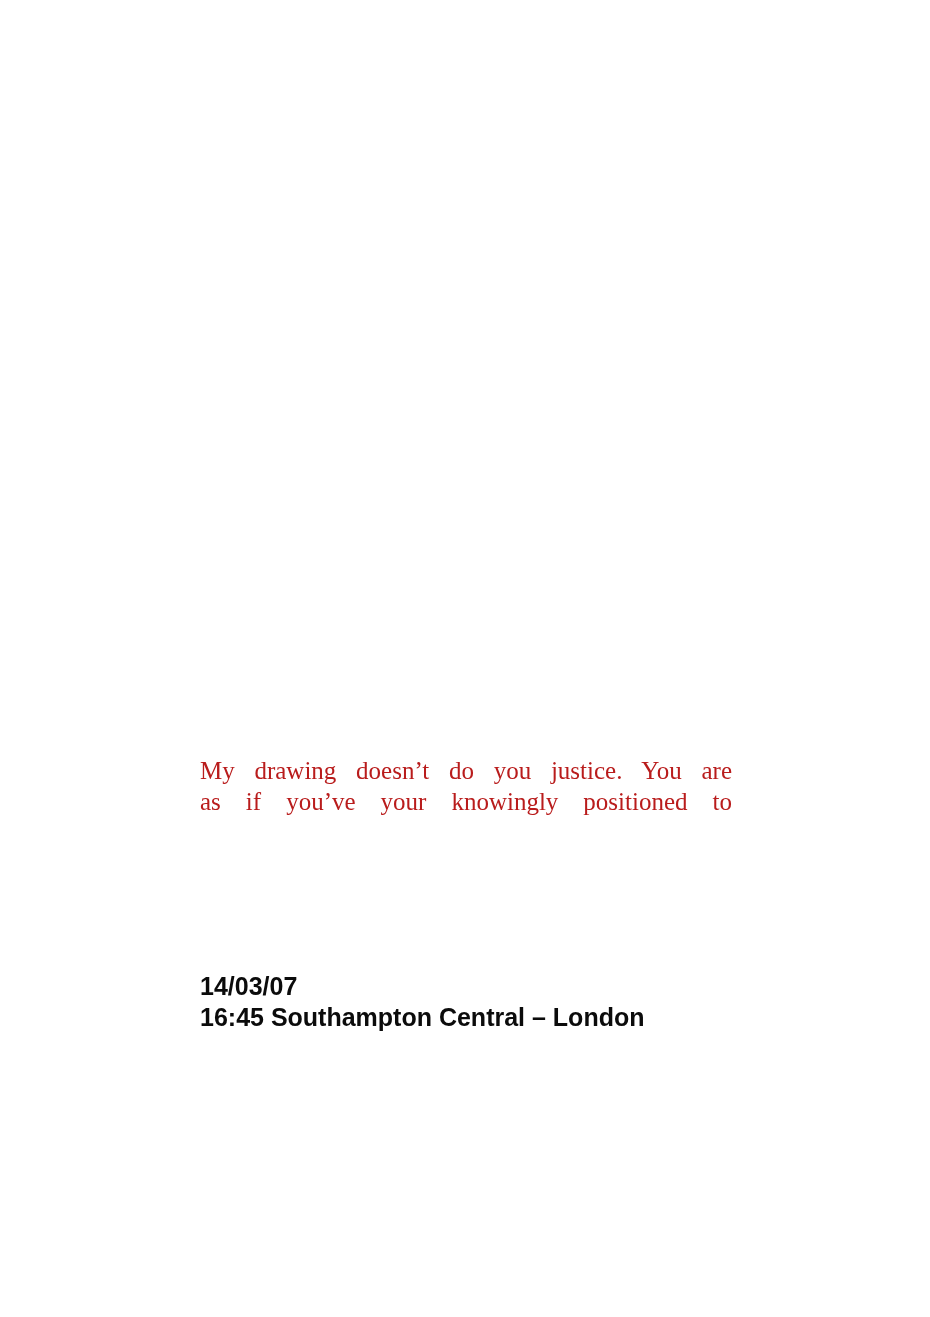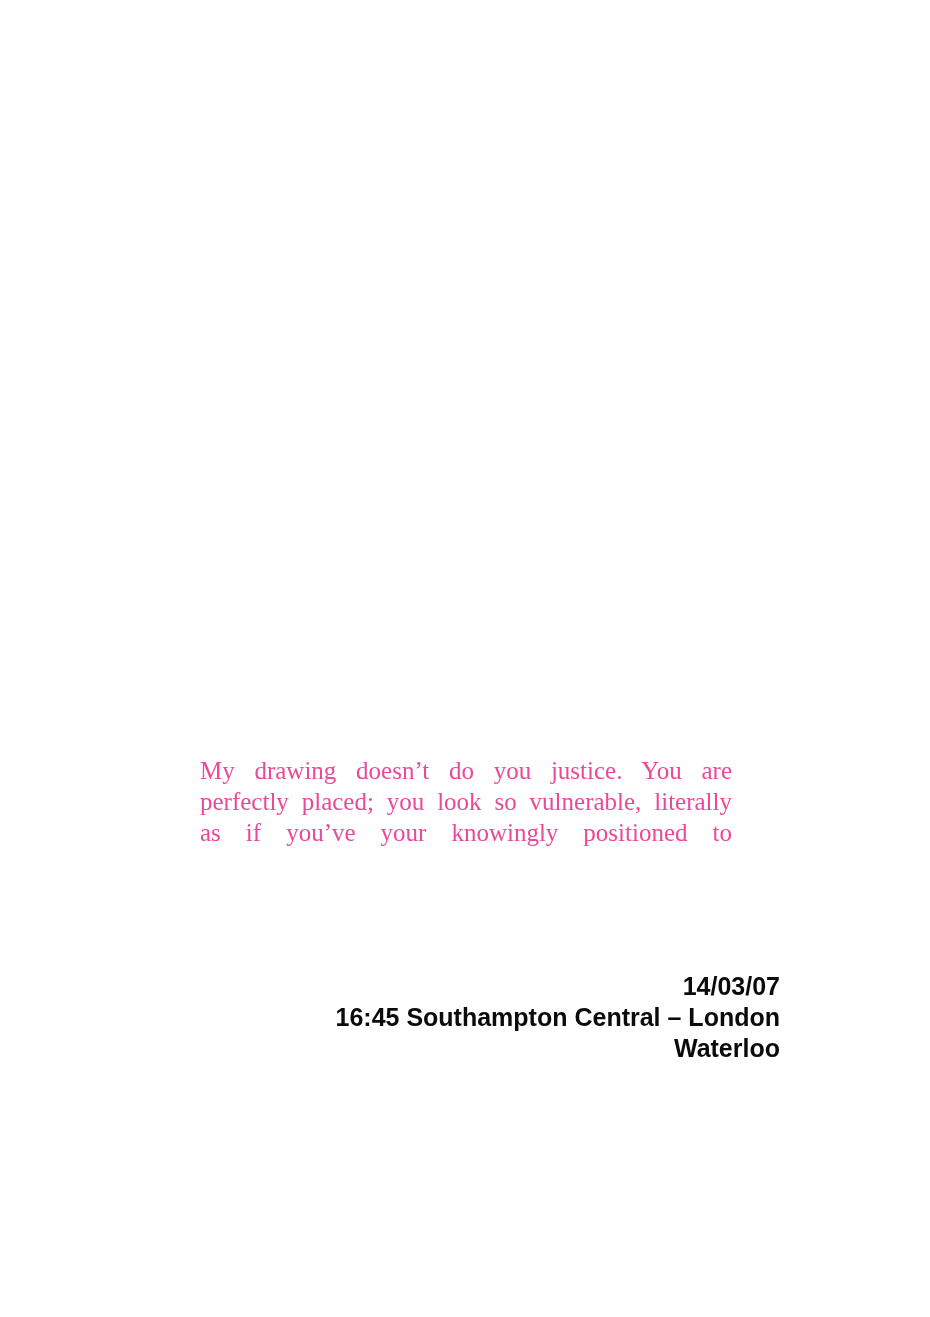--- a/index.html
+++ b/index.html
@@ -57,7 +57,7 @@
 
 <div class="page">
 
-  <div class="paragraph" style="color: #ec4899;">
+  <div class="paragraph" style="color: #b91c1c;">
     <div class="line just">My drawing doesn’t do you justice. You are</div>
     <div class="line just">perfectly placed; you look so vulnerable, literally</div>
     <div class="line just">as if you’ve your knowingly positioned to</div>

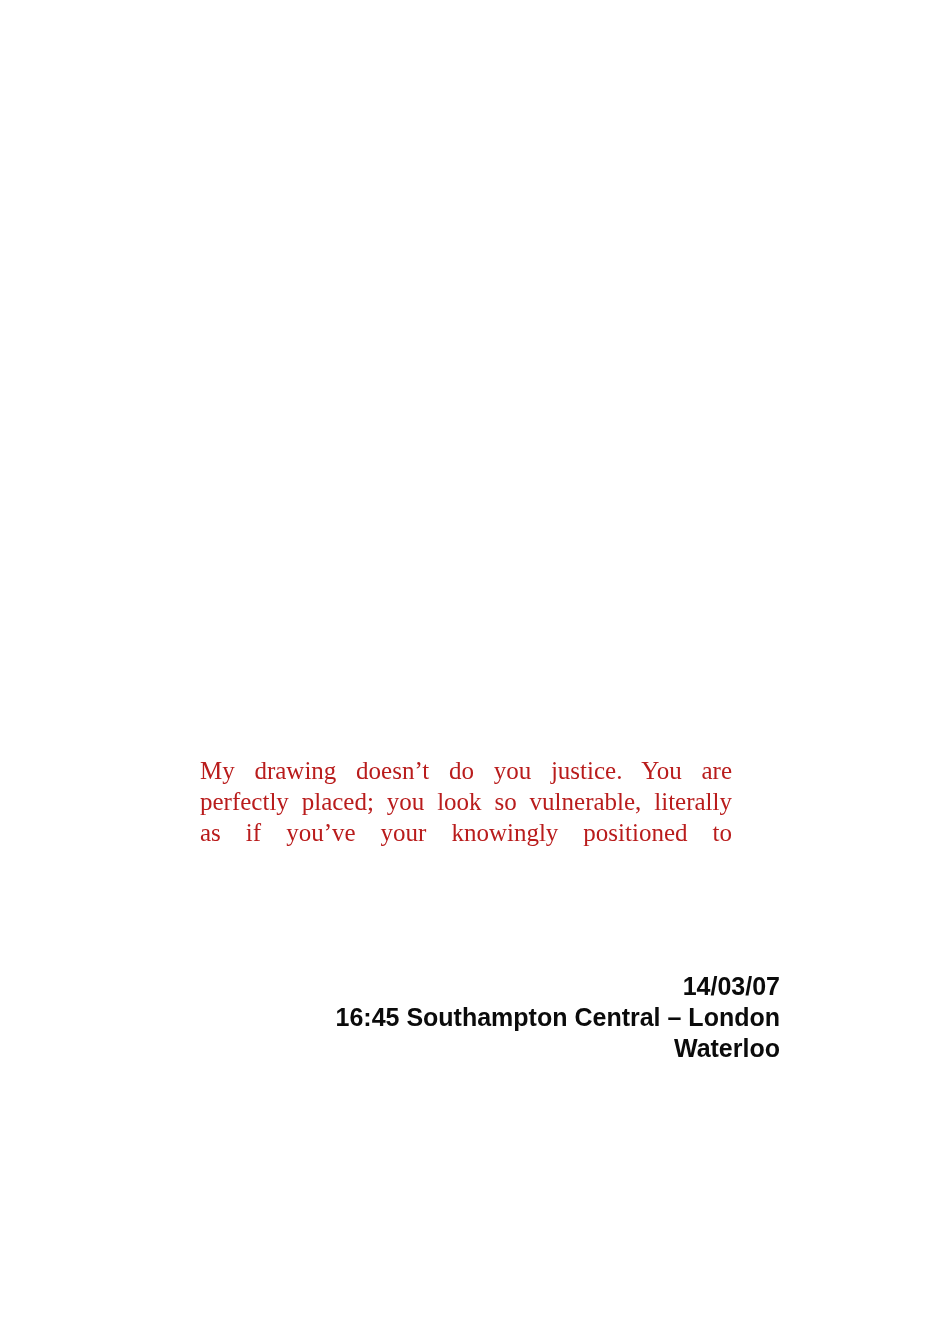--- a/index.html
+++ b/index.html
@@ -59,7 +59,6 @@
 
   <div class="paragraph" style="color: #b91c1c;">
     <div class="line just">My drawing doesn’t do you justice. You are</div>
-    <div class="line just">perfectly placed; you look so vulnerable, literally</div>
     <div class="line just">as if you’ve your knowingly positioned to</div>
   </div>
 

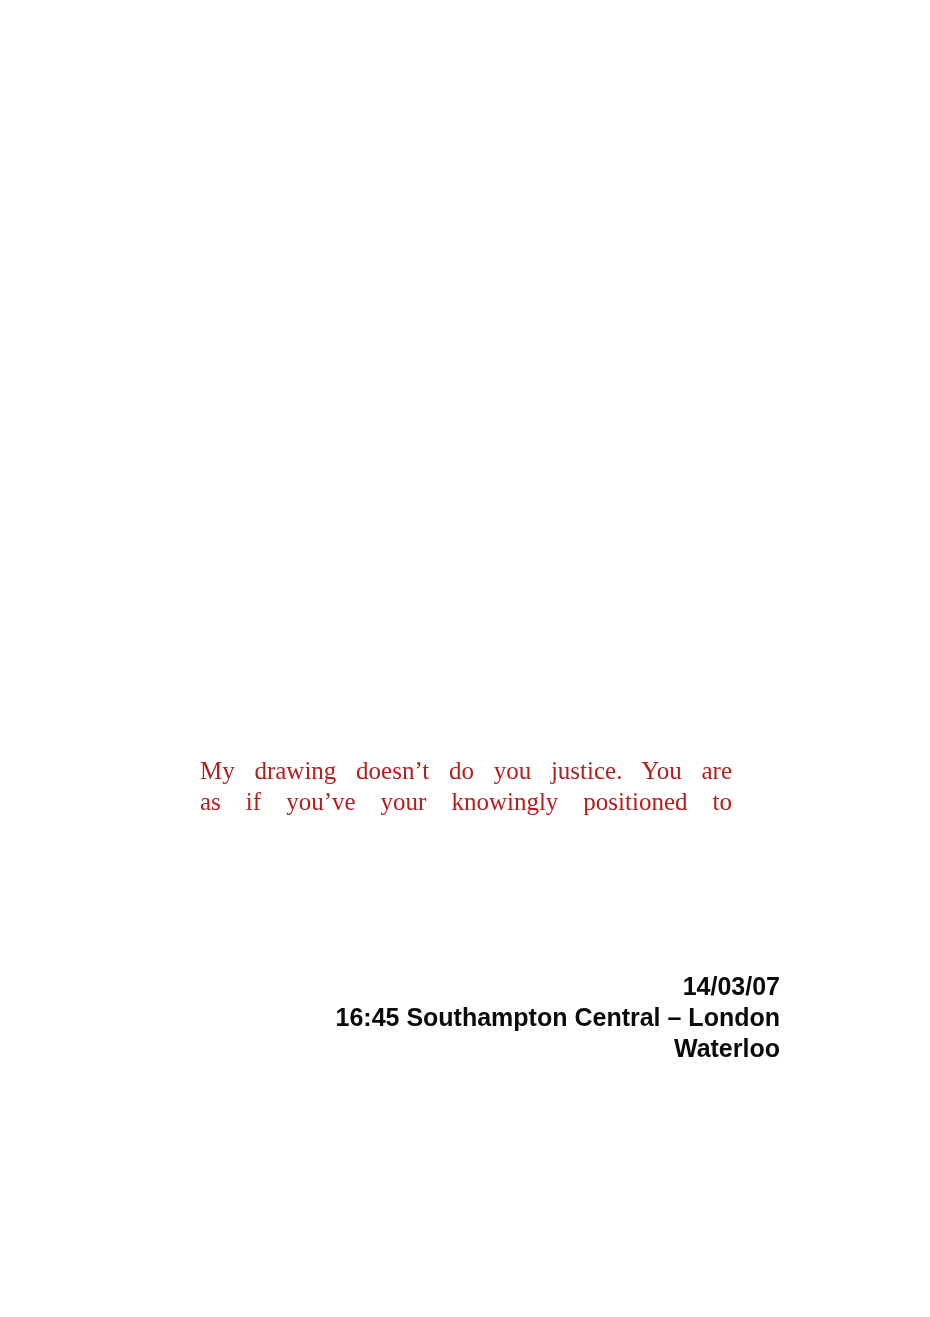--- a/index.html
+++ b/index.html
@@ -48,8 +48,7 @@
     font-size: 25px;
     line-height: 31px;
     color: #0b0b0b;
-    text-align: right;
-    margin-left: 48px;
+    text-align: left;
   }
 </style>
 </head>

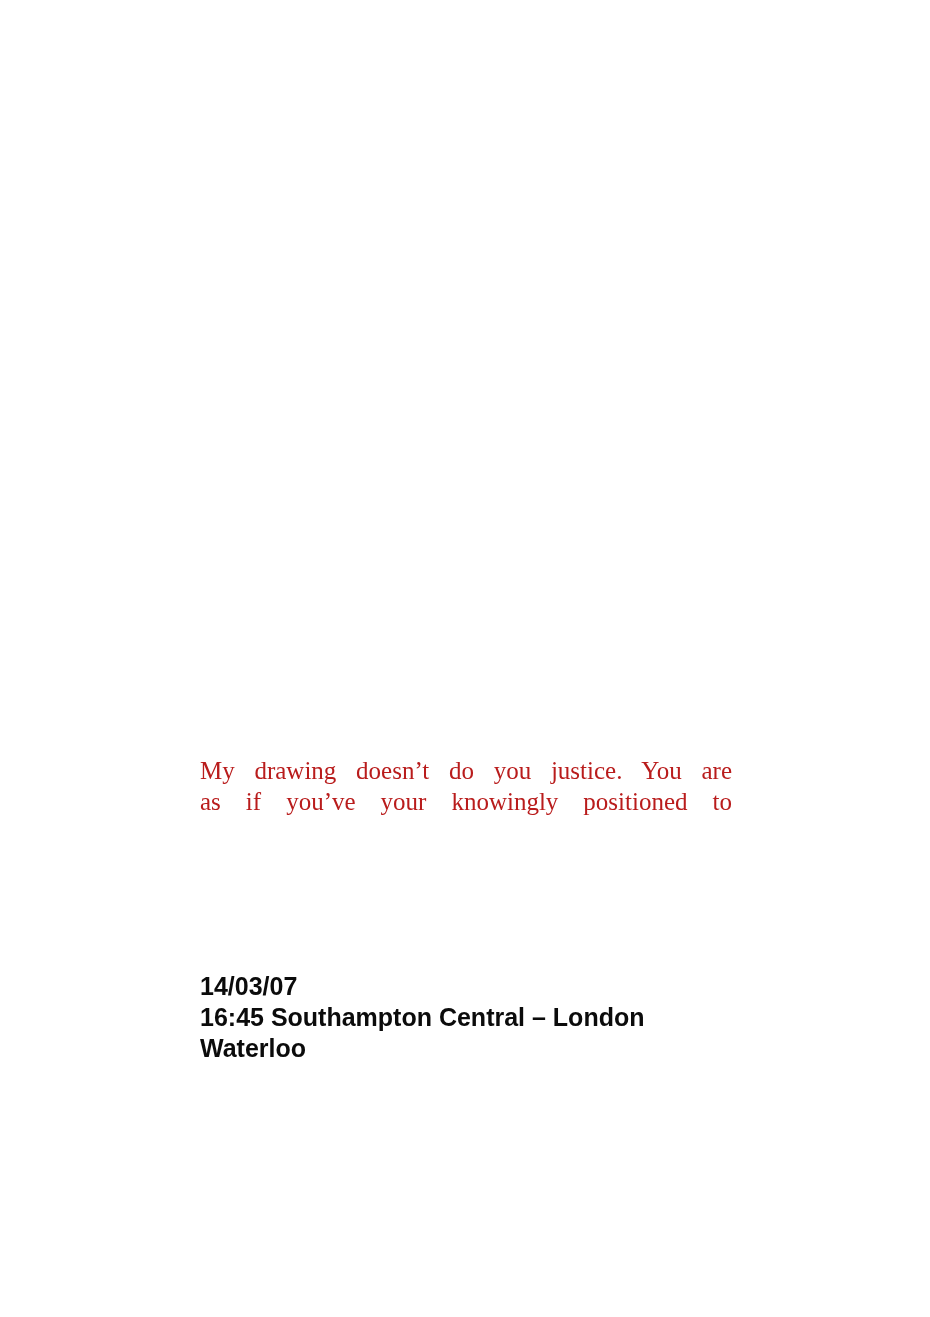--- a/index.html
+++ b/index.html
@@ -64,7 +64,6 @@
   <div class="schedule" style="color: rgb(11, 11, 11);">
     <div class="line">14/03/07</div>
     <div class="line">16:45 Southampton Central – London</div>
-    <div class="line">Waterloo</div>
   </div>
 
 </div>

